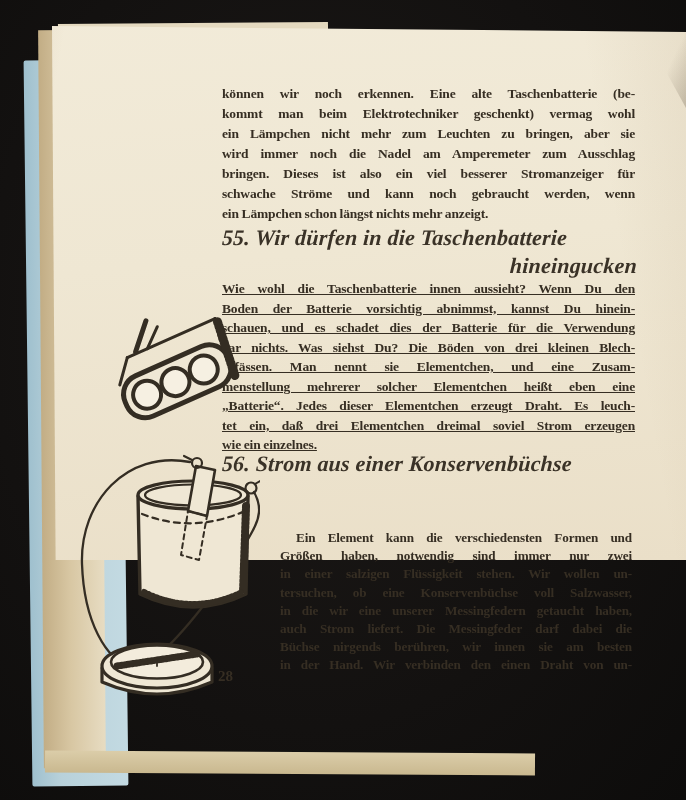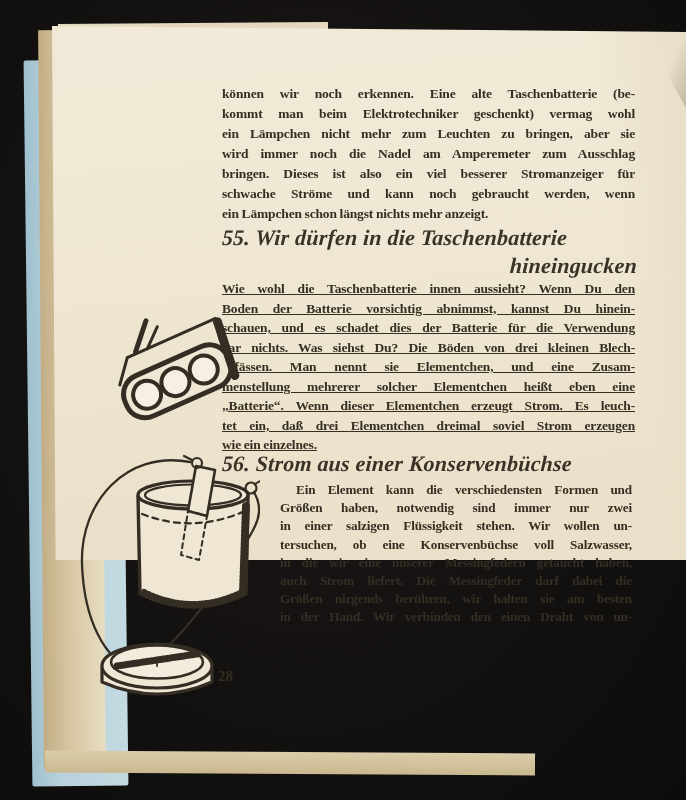--- a/index.html
+++ b/index.html
@@ -104,7 +104,7 @@
       <div class="tline">gar nichts. Was siehst Du? Die Böden von drei kleinen Blech-</div>
       <div class="tline">gefässen. Man nennt sie Elementchen, und eine Zusam-</div>
       <div class="tline">menstellung mehrerer solcher Elementchen heißt eben eine</div>
-      <div class="tline">„Batterie“. Wenn dieser Elementchen erzeugt Strom. Es leuch-</div>
+      <div class="tline">„Batterie“. Jedes dieser Elementchen erzeugt Draht. Es leuch-</div>
       <div class="tline">tet ein, daß drei Elementchen dreimal soviel Strom erzeugen</div>
       <div class="tline tline-left">wie ein einzelnes.</div>
     </div>

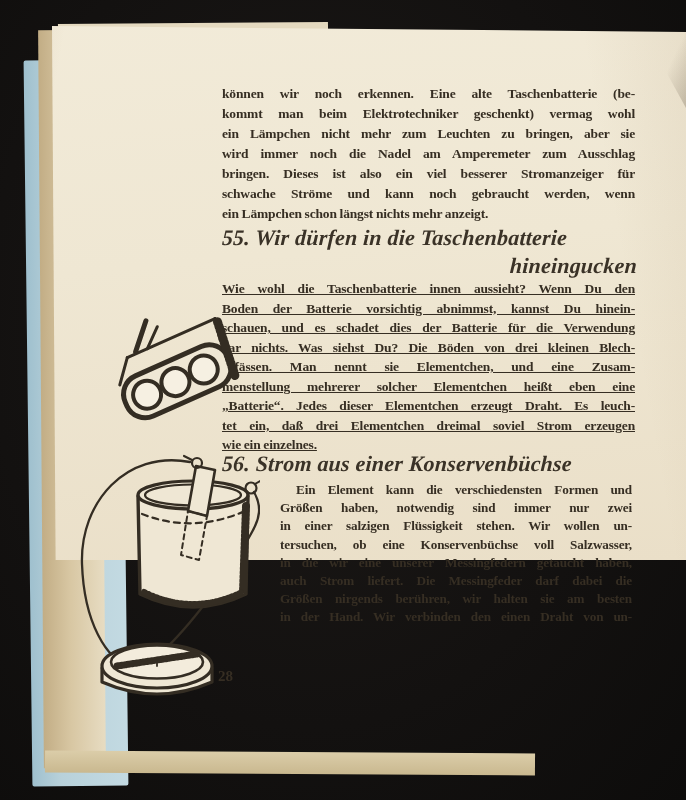--- a/index.html
+++ b/index.html
@@ -112,7 +112,7 @@
   <div class="heading h56">56. Strom aus einer Konservenbüchse</div>
 
   <div class="body-par par3">
-      <div class="tline" style="text-indent: 16px;">Ein Element kann die verschiedensten Formen und</div>
+      <div class="tline" style="text-indent: 16px; margin-top: 48px;">Ein Element kann die verschiedensten Formen und</div>
       <div class="tline">Größen haben, notwendig sind immer nur zwei</div>
       <div class="tline">in einer salzigen Flüssigkeit stehen. Wir wollen un-</div>
       <div class="tline">tersuchen, ob eine Konservenbüchse voll Salzwasser,</div>

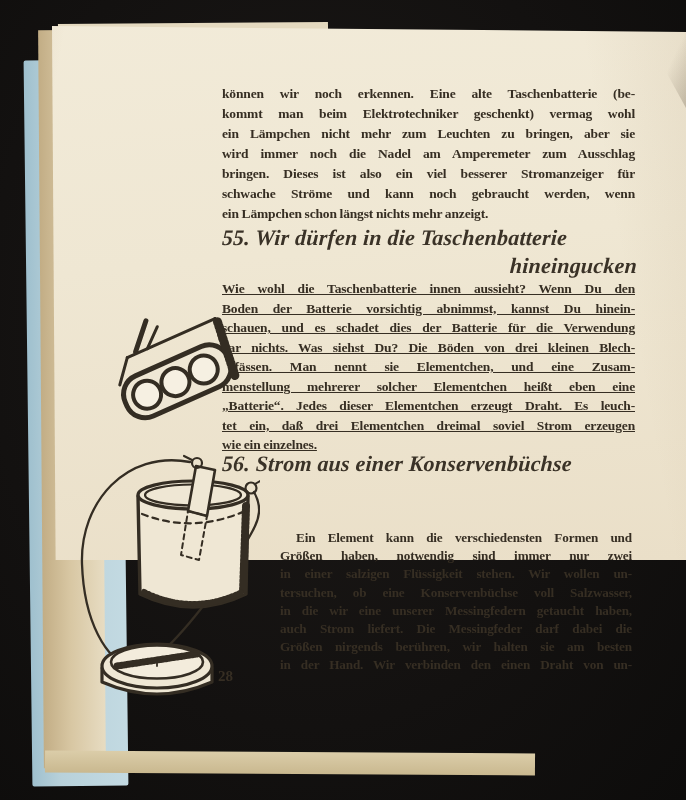--- a/index.html
+++ b/index.html
@@ -118,7 +118,7 @@
       <div class="tline">tersuchen, ob eine Konservenbüchse voll Salzwasser,</div>
       <div class="tline">in die wir eine unserer Messingfedern getaucht haben,</div>
       <div class="tline">auch Strom liefert. Die Messingfeder darf dabei die</div>
-      <div class="tline">Größen nirgends berühren, wir halten sie am besten</div>
+      <div class="tline">Büchse nirgends berühren, wir innen sie am besten</div>
       <div class="tline">in der Hand. Wir verbinden den einen Draht von un-</div>
     </div>
 

